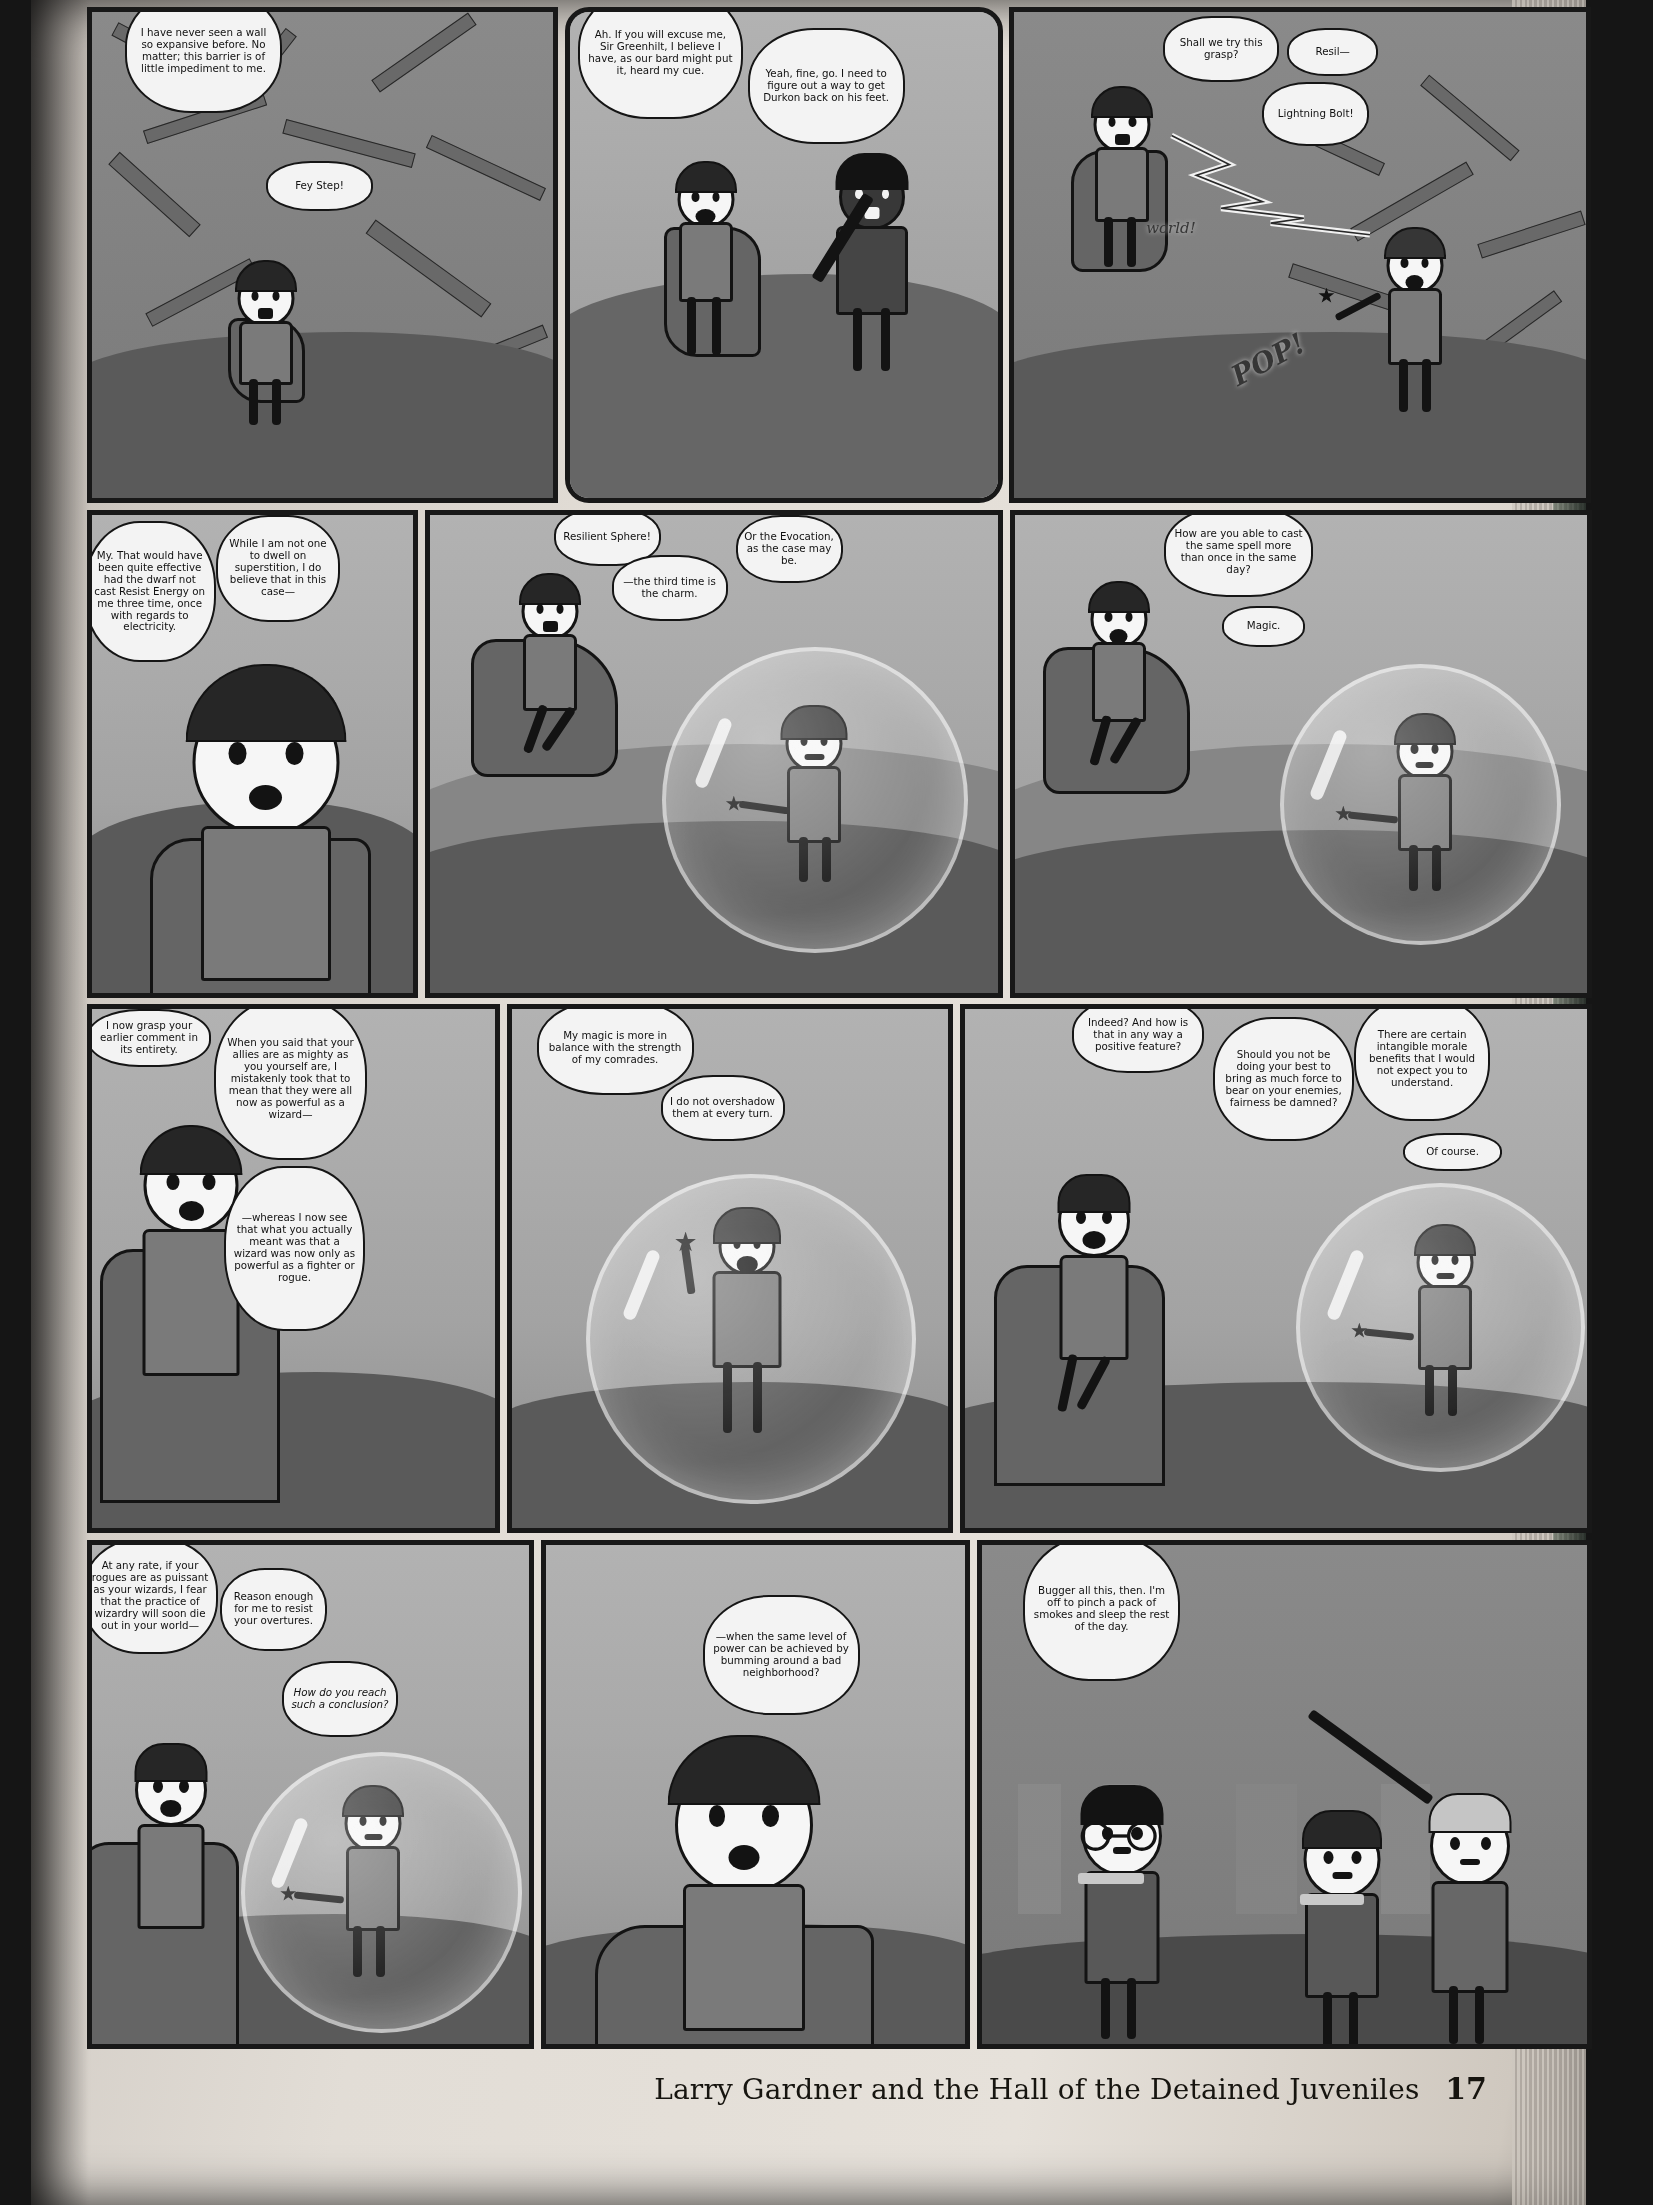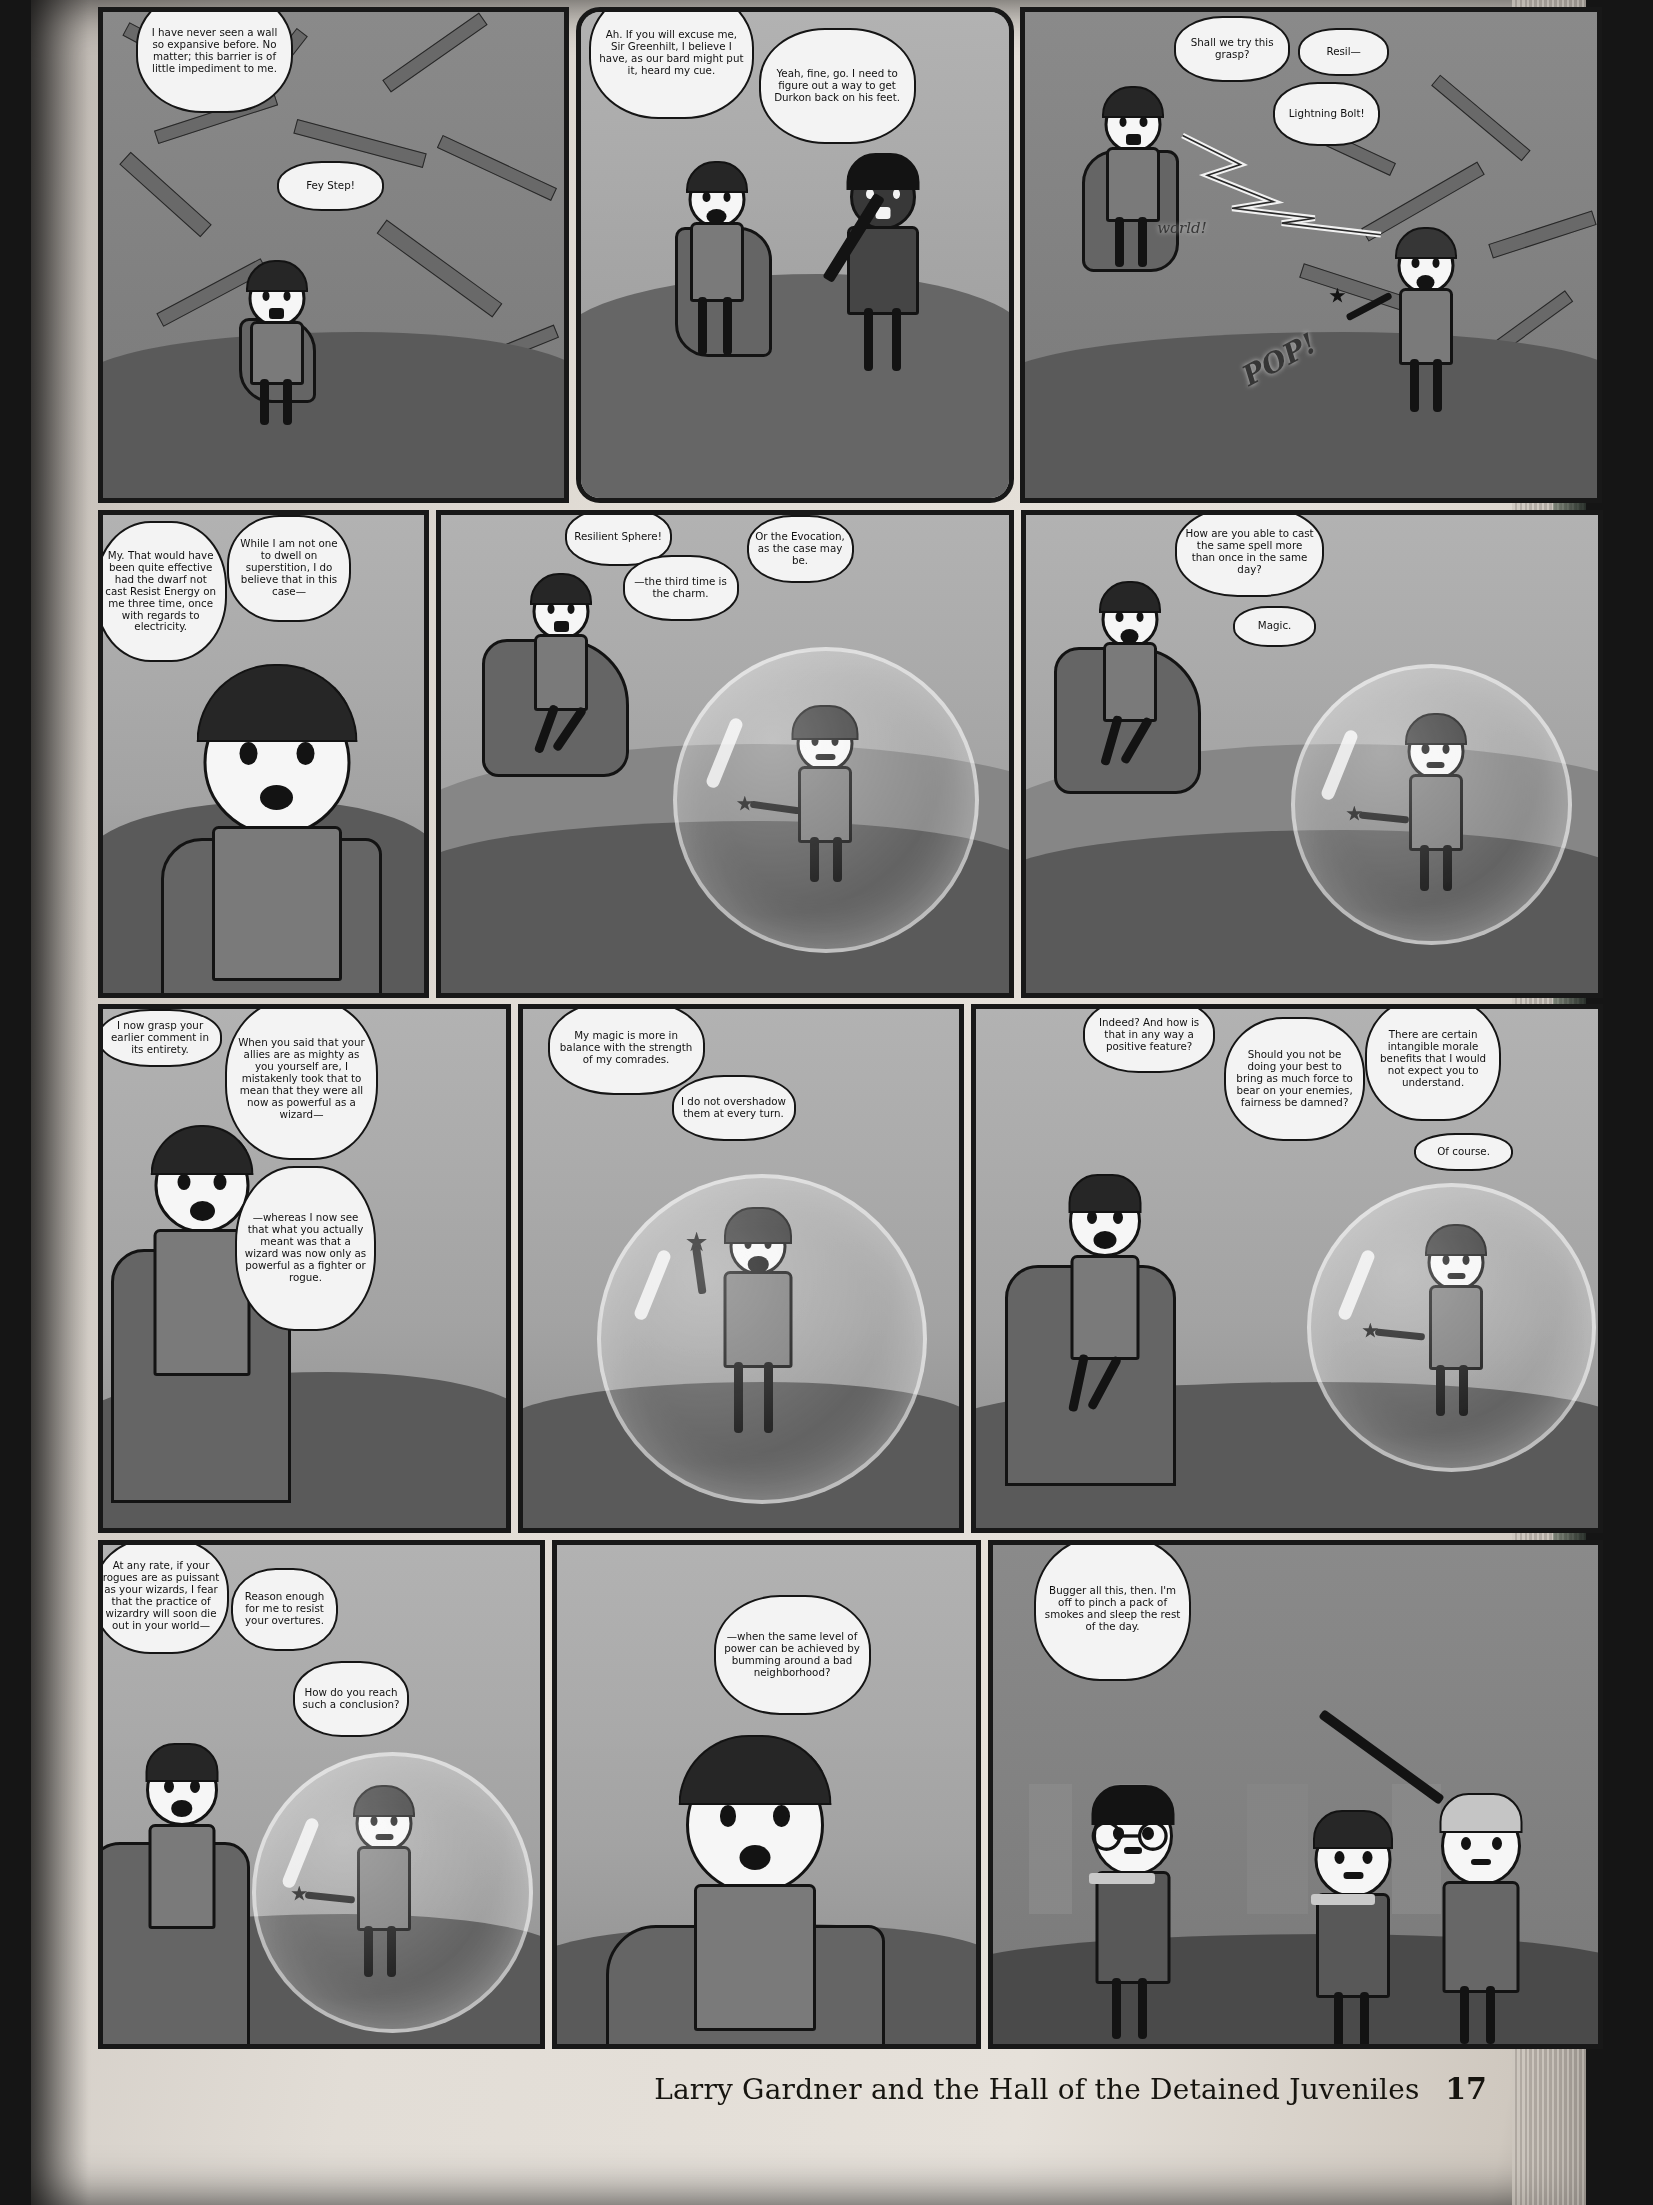--- a/index.html
+++ b/index.html
@@ -52,7 +52,7 @@
   
   #comic {
     position: absolute;
-    left: 67px;
+    left: 56px;
     top: 6.6px;
     width: 1505px;
     height: 1772px;

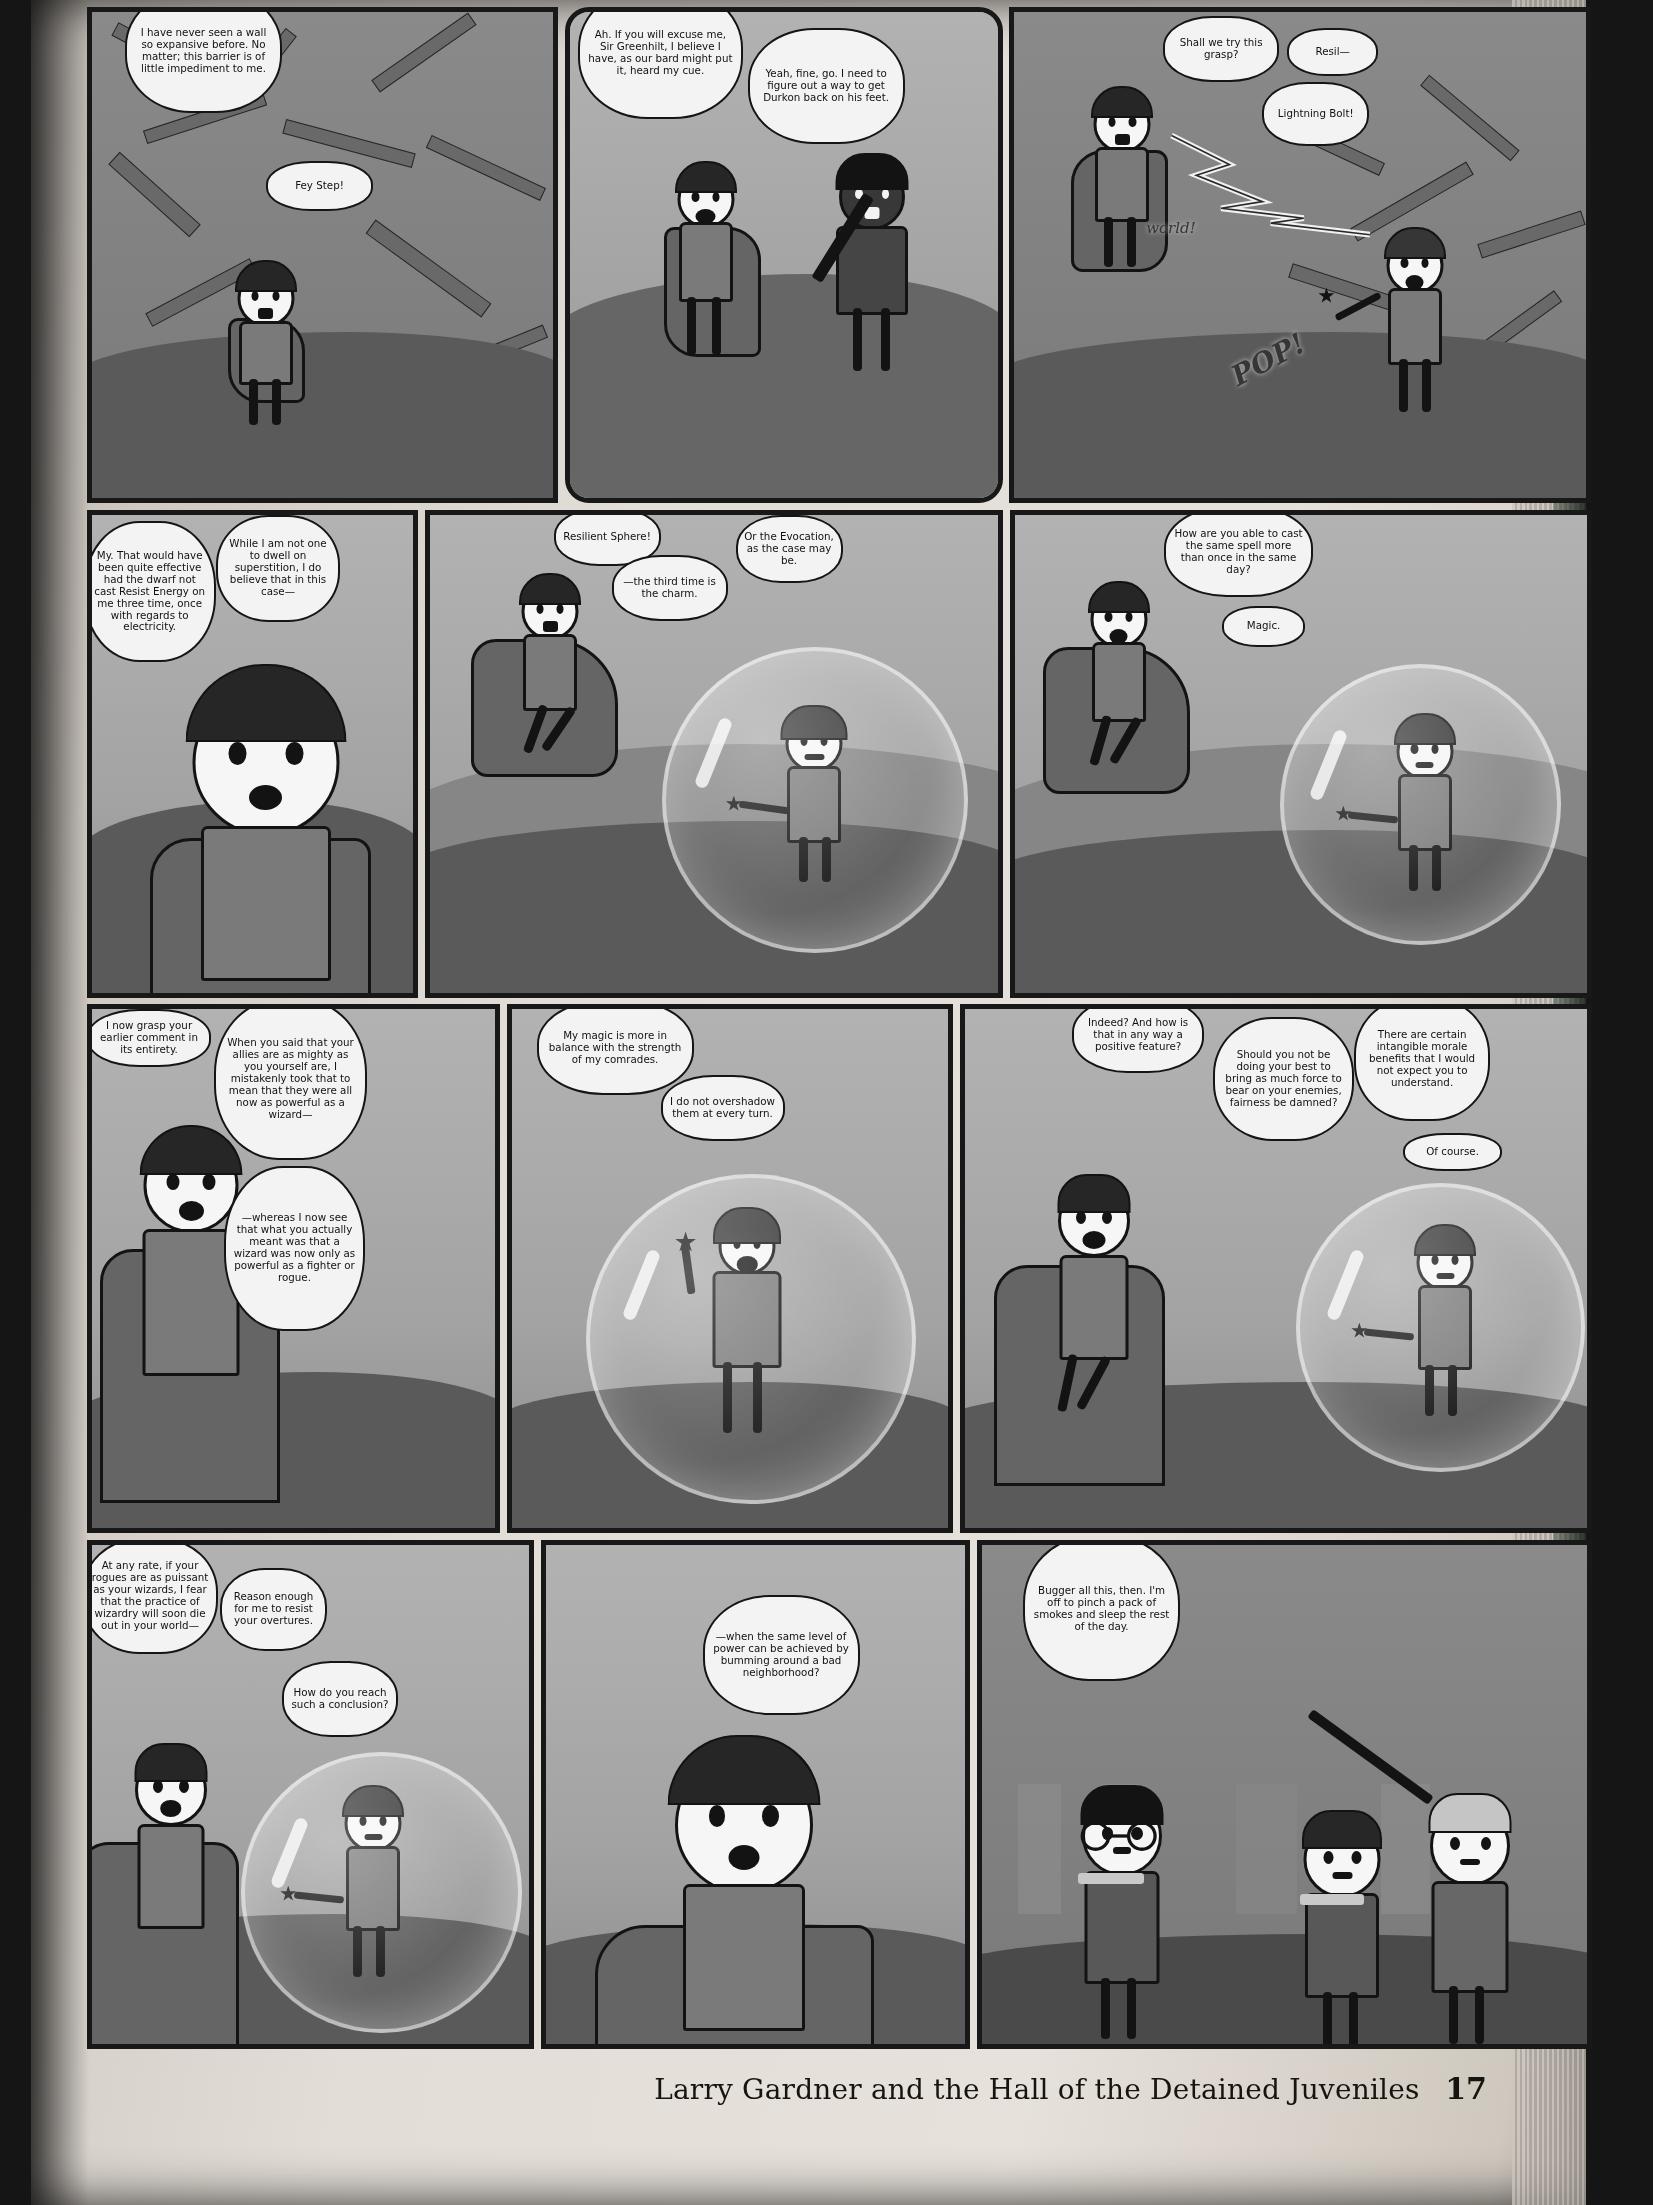--- a/index.html
+++ b/index.html
@@ -546,7 +546,7 @@
 
           <div class="bub xs" style="left:-10px; top:-6.6px; width:136px; height:116px;">At any rate, if your rogues are as puissant as your wizards, I fear that the practice of wizardry will soon die out in your world—</div>
           <div class="bub xs" style="left:128px; top:23px; width:107px; height:83px;">Reason enough for me to resist your overtures.</div>
-          <div class="bub xs" style="left:190px; top:116px; width:116px; height:76px;">How do you reach such a conclusion?</div>
+          <div class="bub xs" style="left:190px; top:116px; width:116px; height:76px;font-style:italic;">How do you reach such a conclusion?</div>
         </div>
 
         <div class="panel" style="width:430px; height:509px;">

